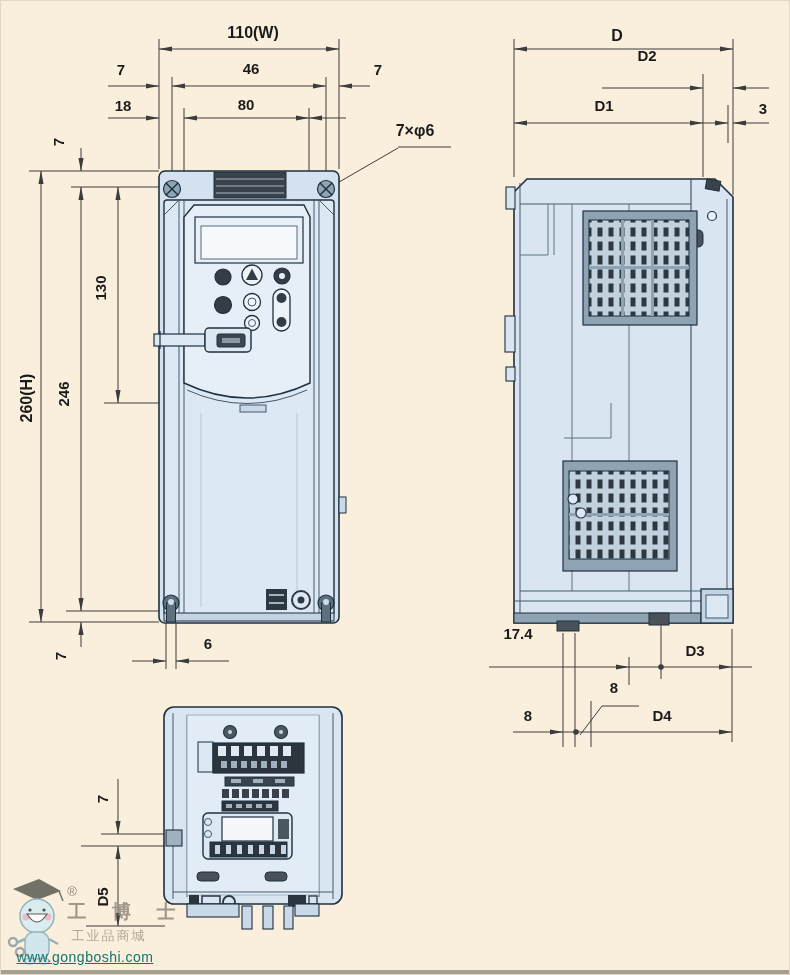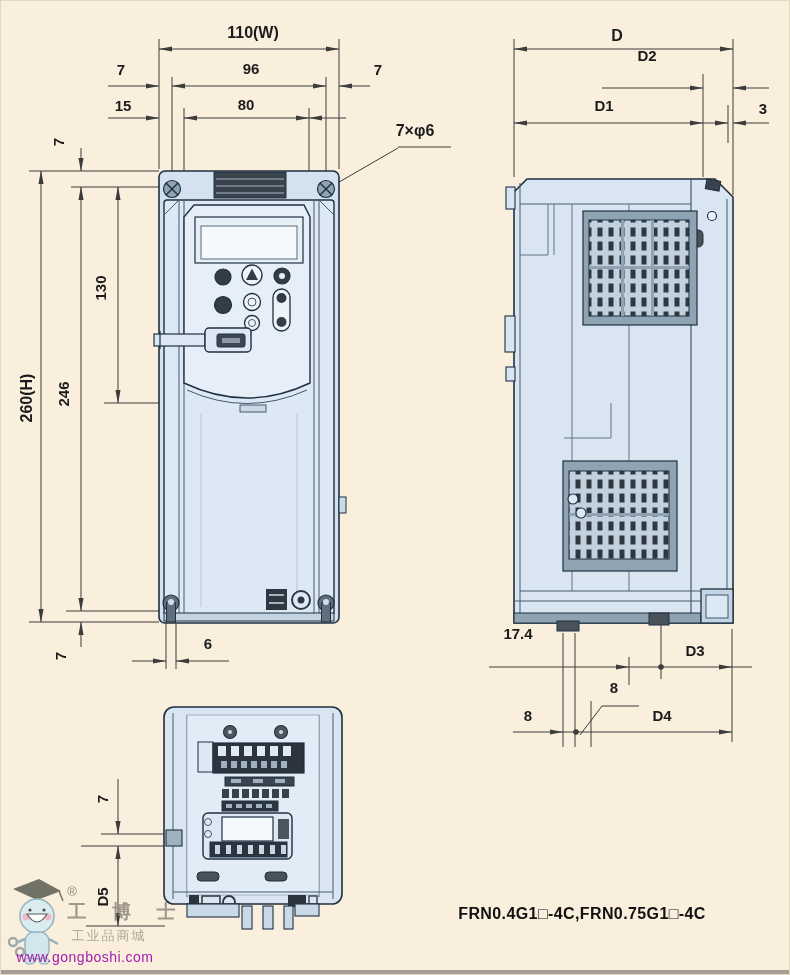--- a/index.html
+++ b/index.html
@@ -367,7 +367,7 @@
 
 <div class="dim big" style="left:252px;top:32px">110(W)</div>
 <div class="dim" style="left:120px;top:68px">7</div>
-<div class="dim" style="left:250px;top:67px">96</div>
+<div class="dim" style="left:250px;top:67px">46</div>
 <div class="dim" style="left:377px;top:68px">7</div>
 <div class="dim" style="left:122px;top:104px">15</div>
 <div class="dim" style="left:245px;top:103px">80</div>

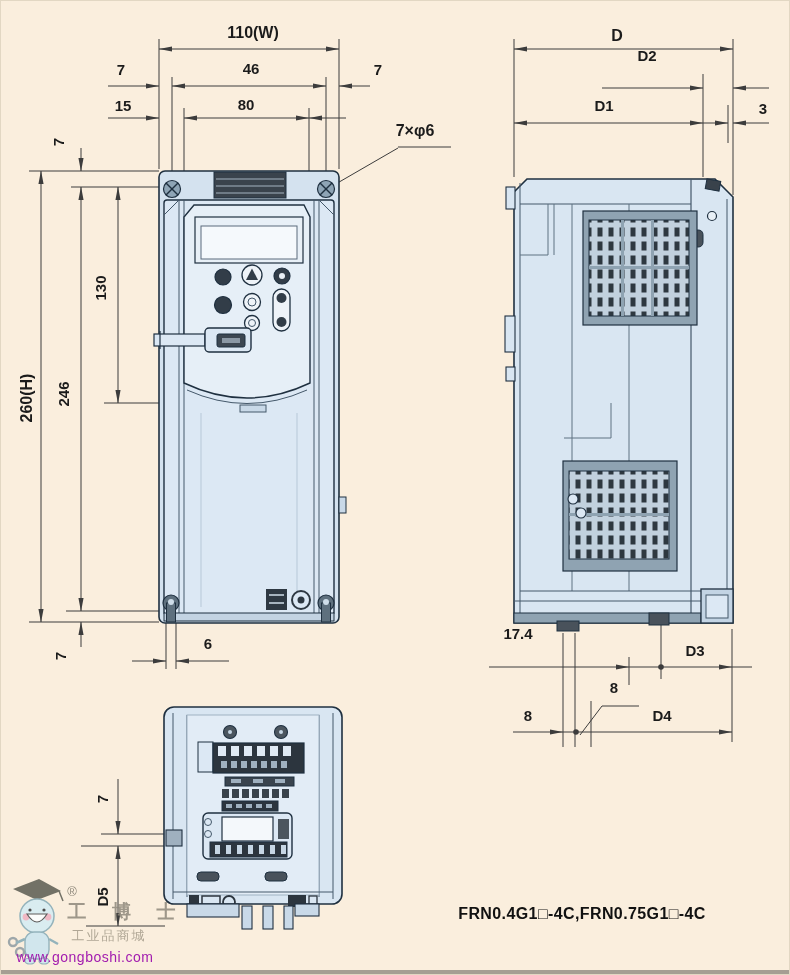--- a/index.html
+++ b/index.html
@@ -369,7 +369,7 @@
 <div class="dim" style="left:120px;top:68px">7</div>
 <div class="dim" style="left:250px;top:67px">46</div>
 <div class="dim" style="left:377px;top:68px">7</div>
-<div class="dim" style="left:122px;top:104px">15</div>
+<div class="dim" style="left:122px;top:104px">18</div>
 <div class="dim" style="left:245px;top:103px">80</div>
 <div class="dim big" style="left:414px;top:130px">7×φ6</div>
 

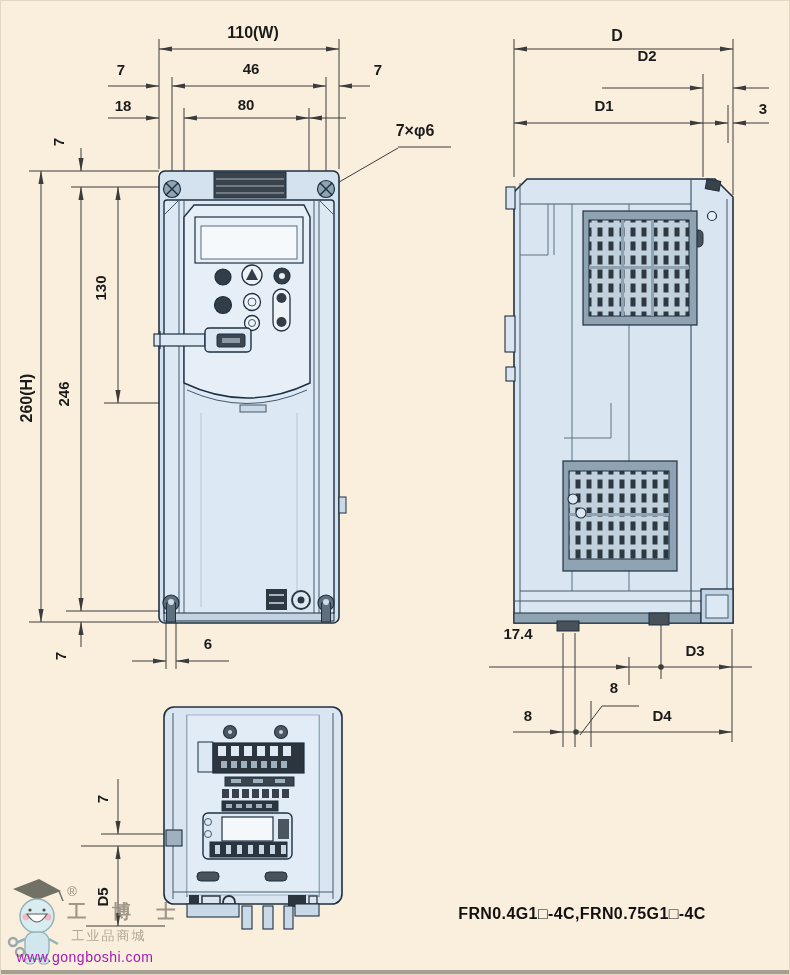--- a/index.html
+++ b/index.html
@@ -394,7 +394,6 @@
 <div class="dim rot" style="left:101px;top:798px">7</div>
 <div class="dim rot" style="left:101px;top:896px">D5</div>
 
-<div class="model" style="left:581px;top:913px">FRN0.4G1□-4C,FRN0.75G1□-4C</div>
 
 <div class="wm wm-reg" style="left:71px;top:890px">®</div>
 <div class="wm wm-brand" style="left:124px;top:911px">工 博 士</div>

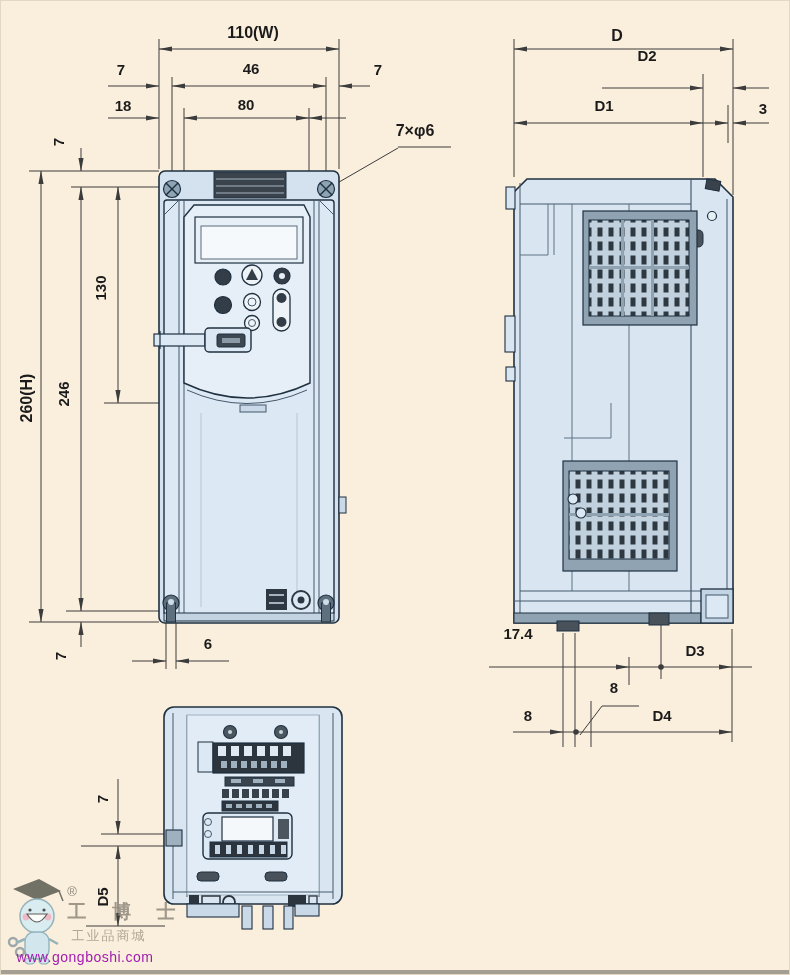--- a/index.html
+++ b/index.html
@@ -24,7 +24,7 @@
   .wm-brand{font-family:Liberation Mono, monospace;font-size:19px;font-weight:700;
             color:#8f897c;letter-spacing:7px;opacity:.85;}
   .wm-tag{font-size:13px;color:#a89f8e;letter-spacing:2px;opacity:.9;font-family:Liberation Serif, serif;}
-  .wm-url{font-size:14px;color:#a21caf;letter-spacing:.5px;}
+  .wm-url{font-size:14px;color:#0f766e;letter-spacing:.5px;text-decoration:underline;}
   .bottom-strip{position:absolute;left:0;bottom:0;width:100%;height:4px;background:#a59e93;}
 </style>
 </head>

